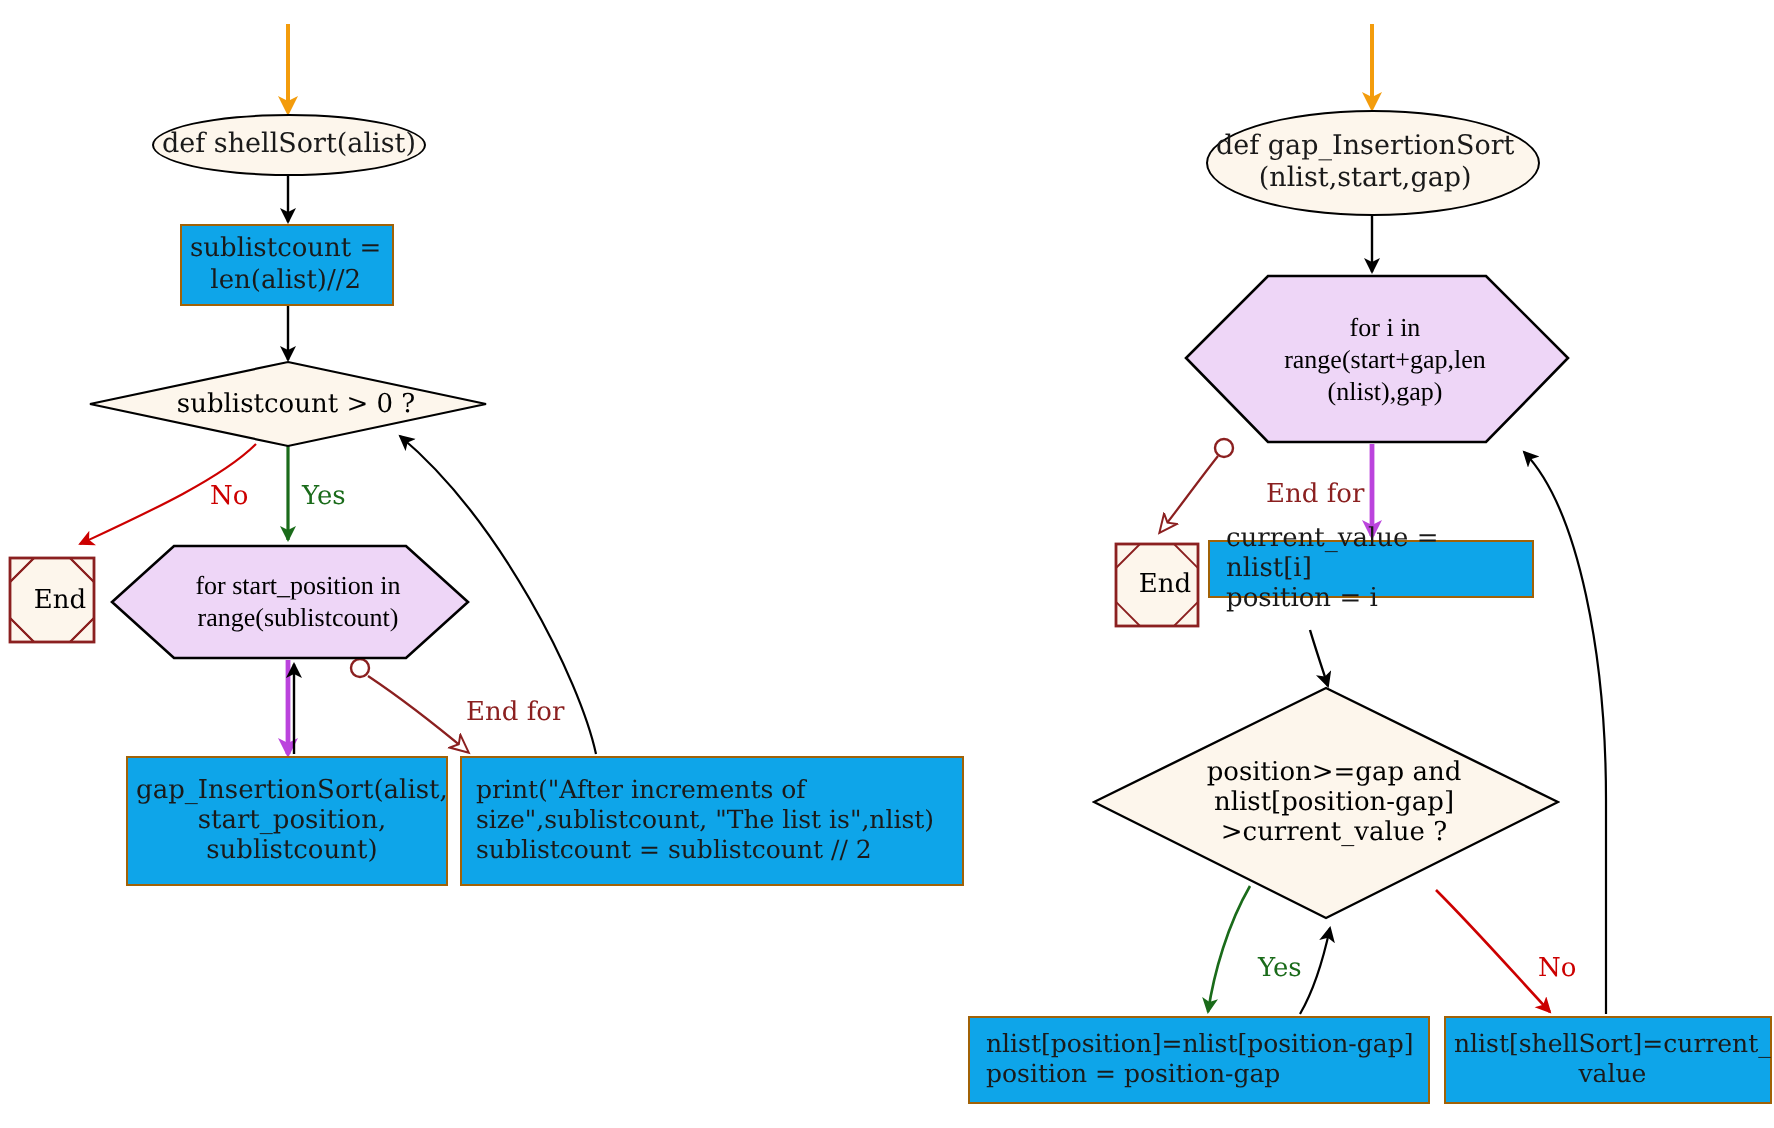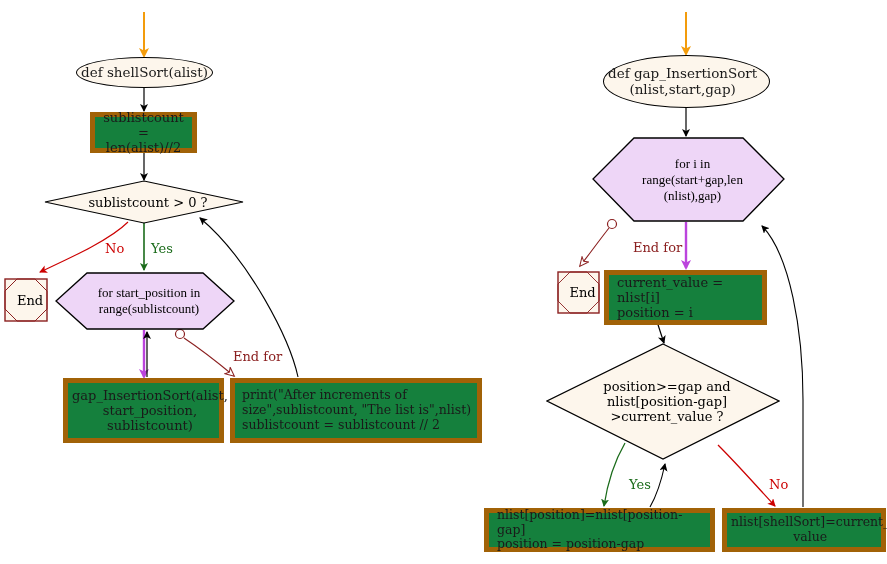--- a/index.html
+++ b/index.html
@@ -9,7 +9,7 @@
   svg#wires{position:absolute;left:0;top:0;width:887px;height:564px;pointer-events:none;}
   .node{position:absolute;box-sizing:border-box;display:flex;align-items:center;
         justify-content:flex-start;text-align:center;color:#1a1a1a;line-height:1.18;}
-  .boxnode{background:#15803d;border:5px solid #a16207;}
+  .boxnode{background:#0ea5e9;border:1px solid #a16207;}
   .boxleft{justify-content:flex-start;text-align:left;}
   .ell{background:#fdf6ec;border:1px solid #000;border-radius:50%;}
   .txt{position:relative;z-index:2;padding:0 4px;white-space:pre-line;}

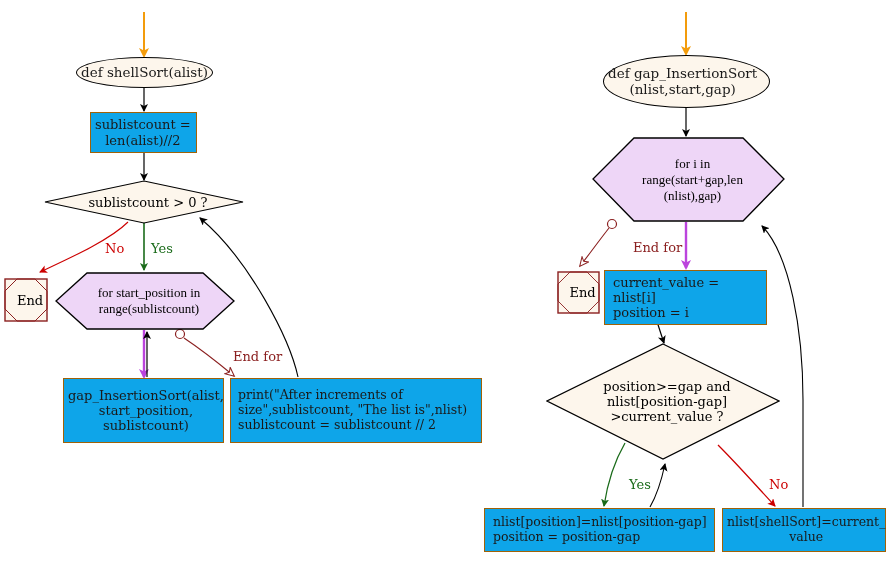--- a/index.html
+++ b/index.html
@@ -163,7 +163,7 @@
     <span class="txt">End</span>
   </div>
 
-  <div class="node boxnode boxleft" style="left:604px;top:270px;width:163px;height:55px;font-size:13px;padding-left:4px;">
+  <div class="node boxnode boxleft" style="left:604px;top:270px;width:163px;height:29px;font-size:13px;padding-left:4px;">
     <span class="txt">current_value = nlist[i]
 position = i</span>
   </div>

